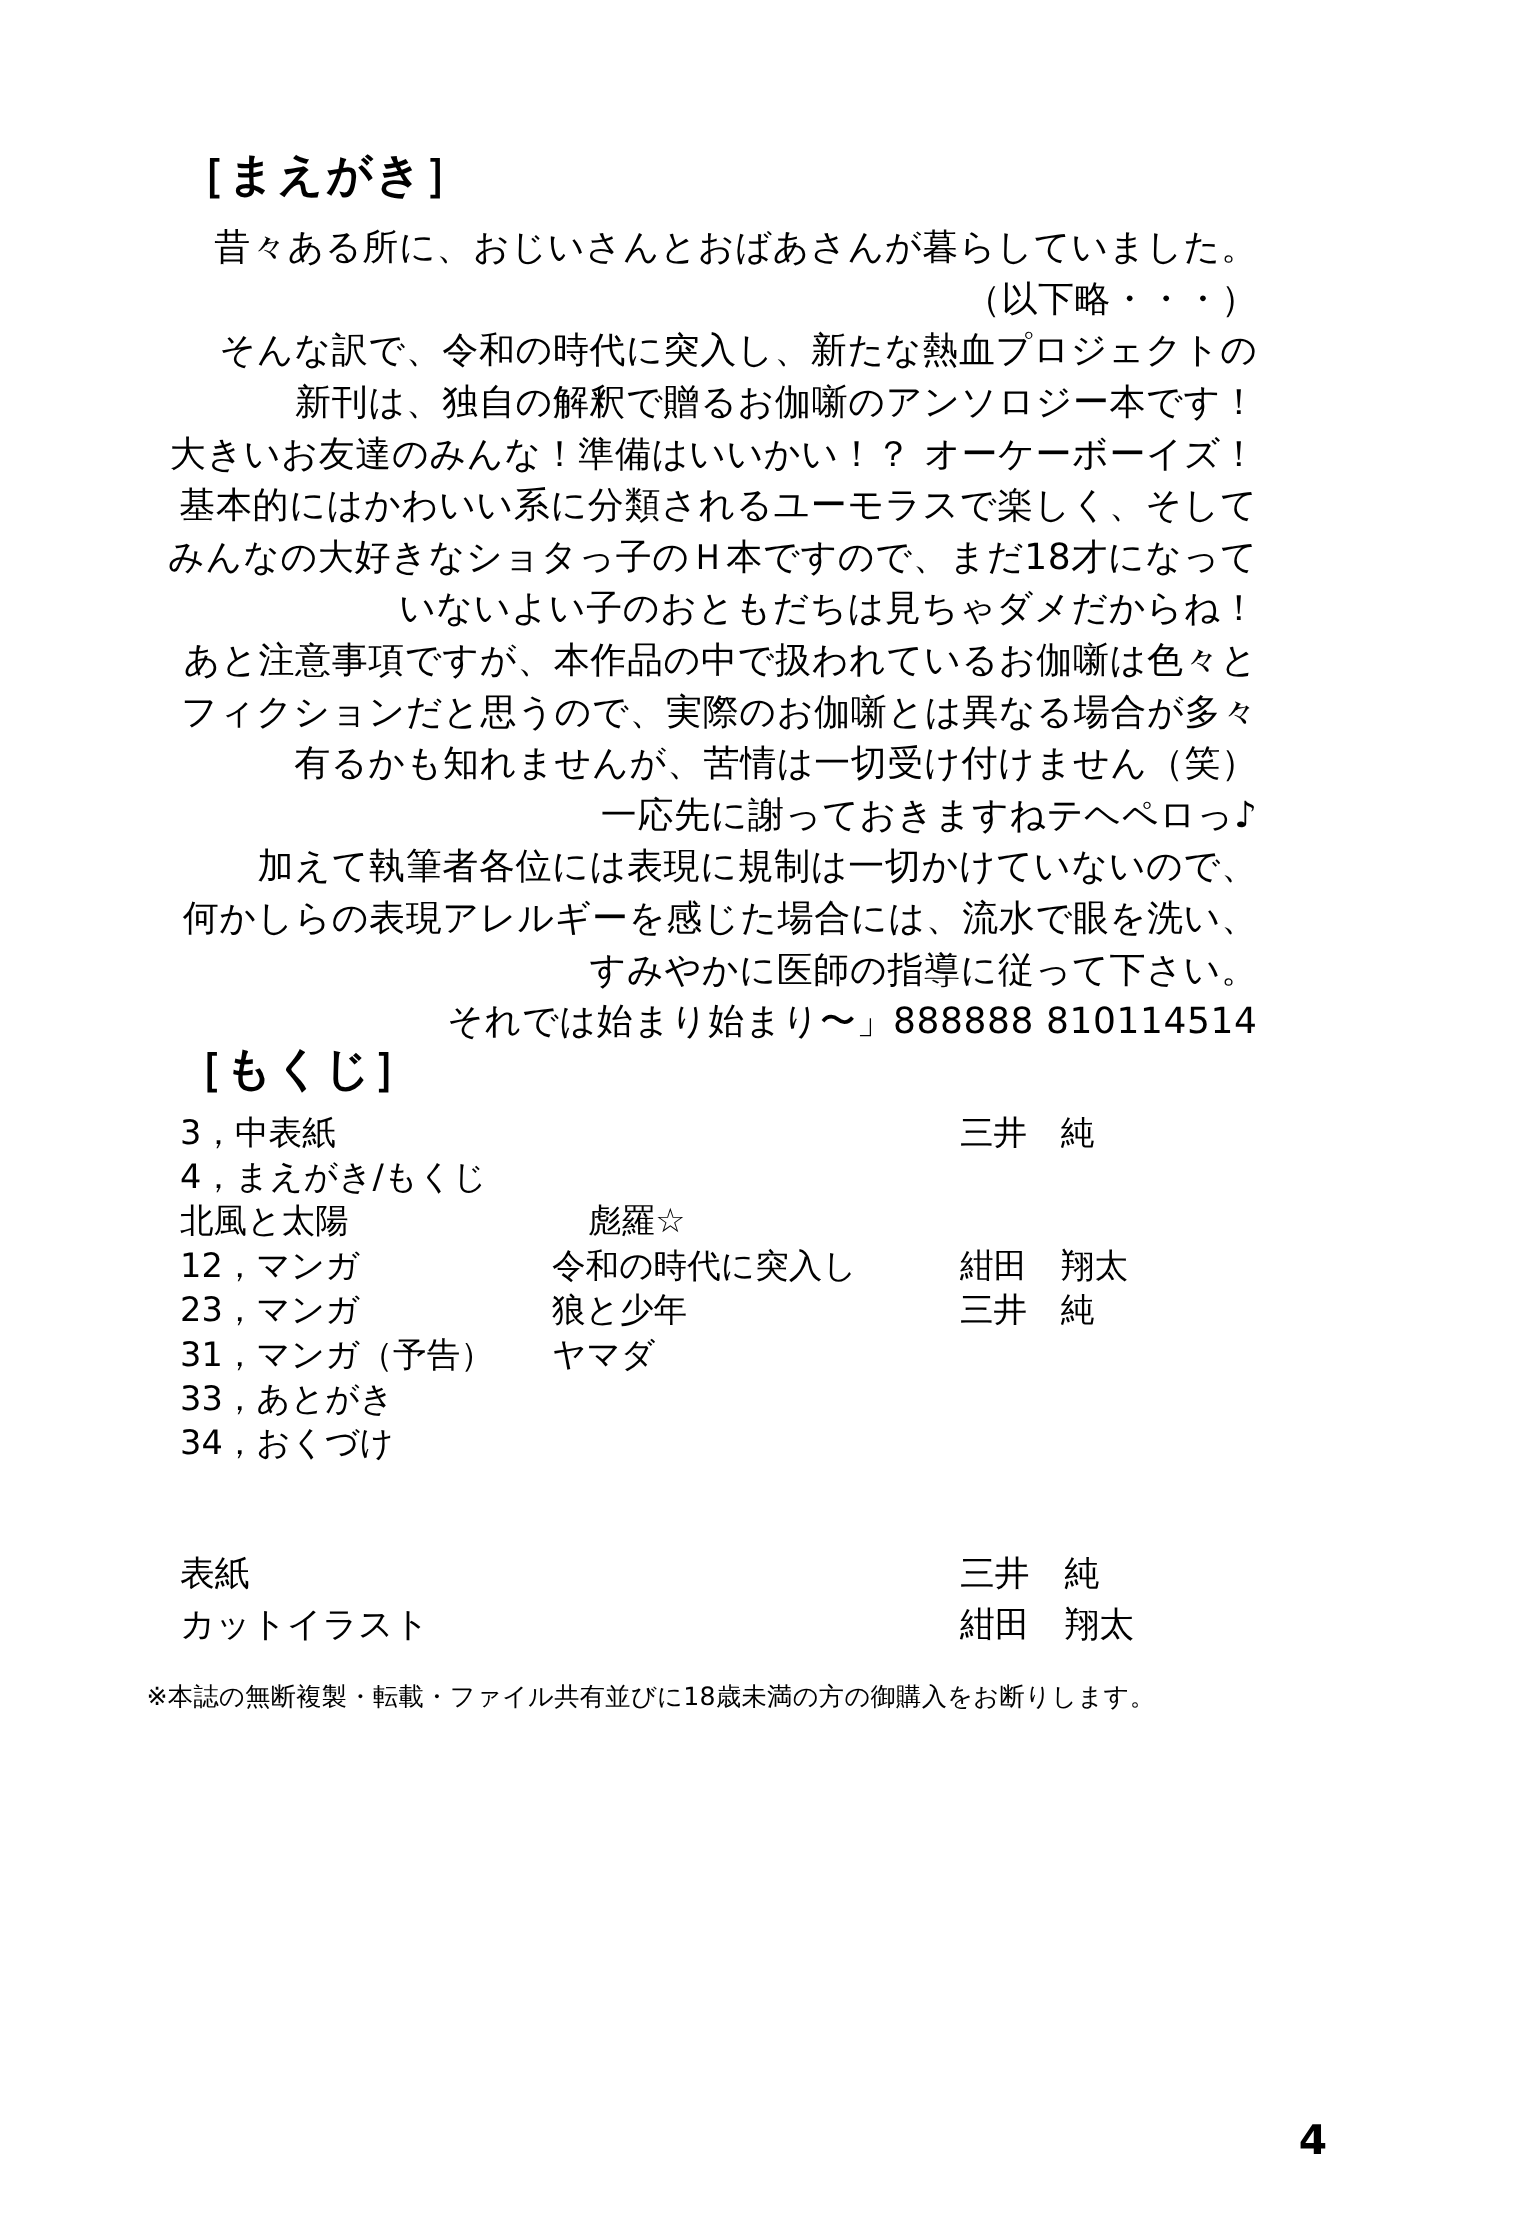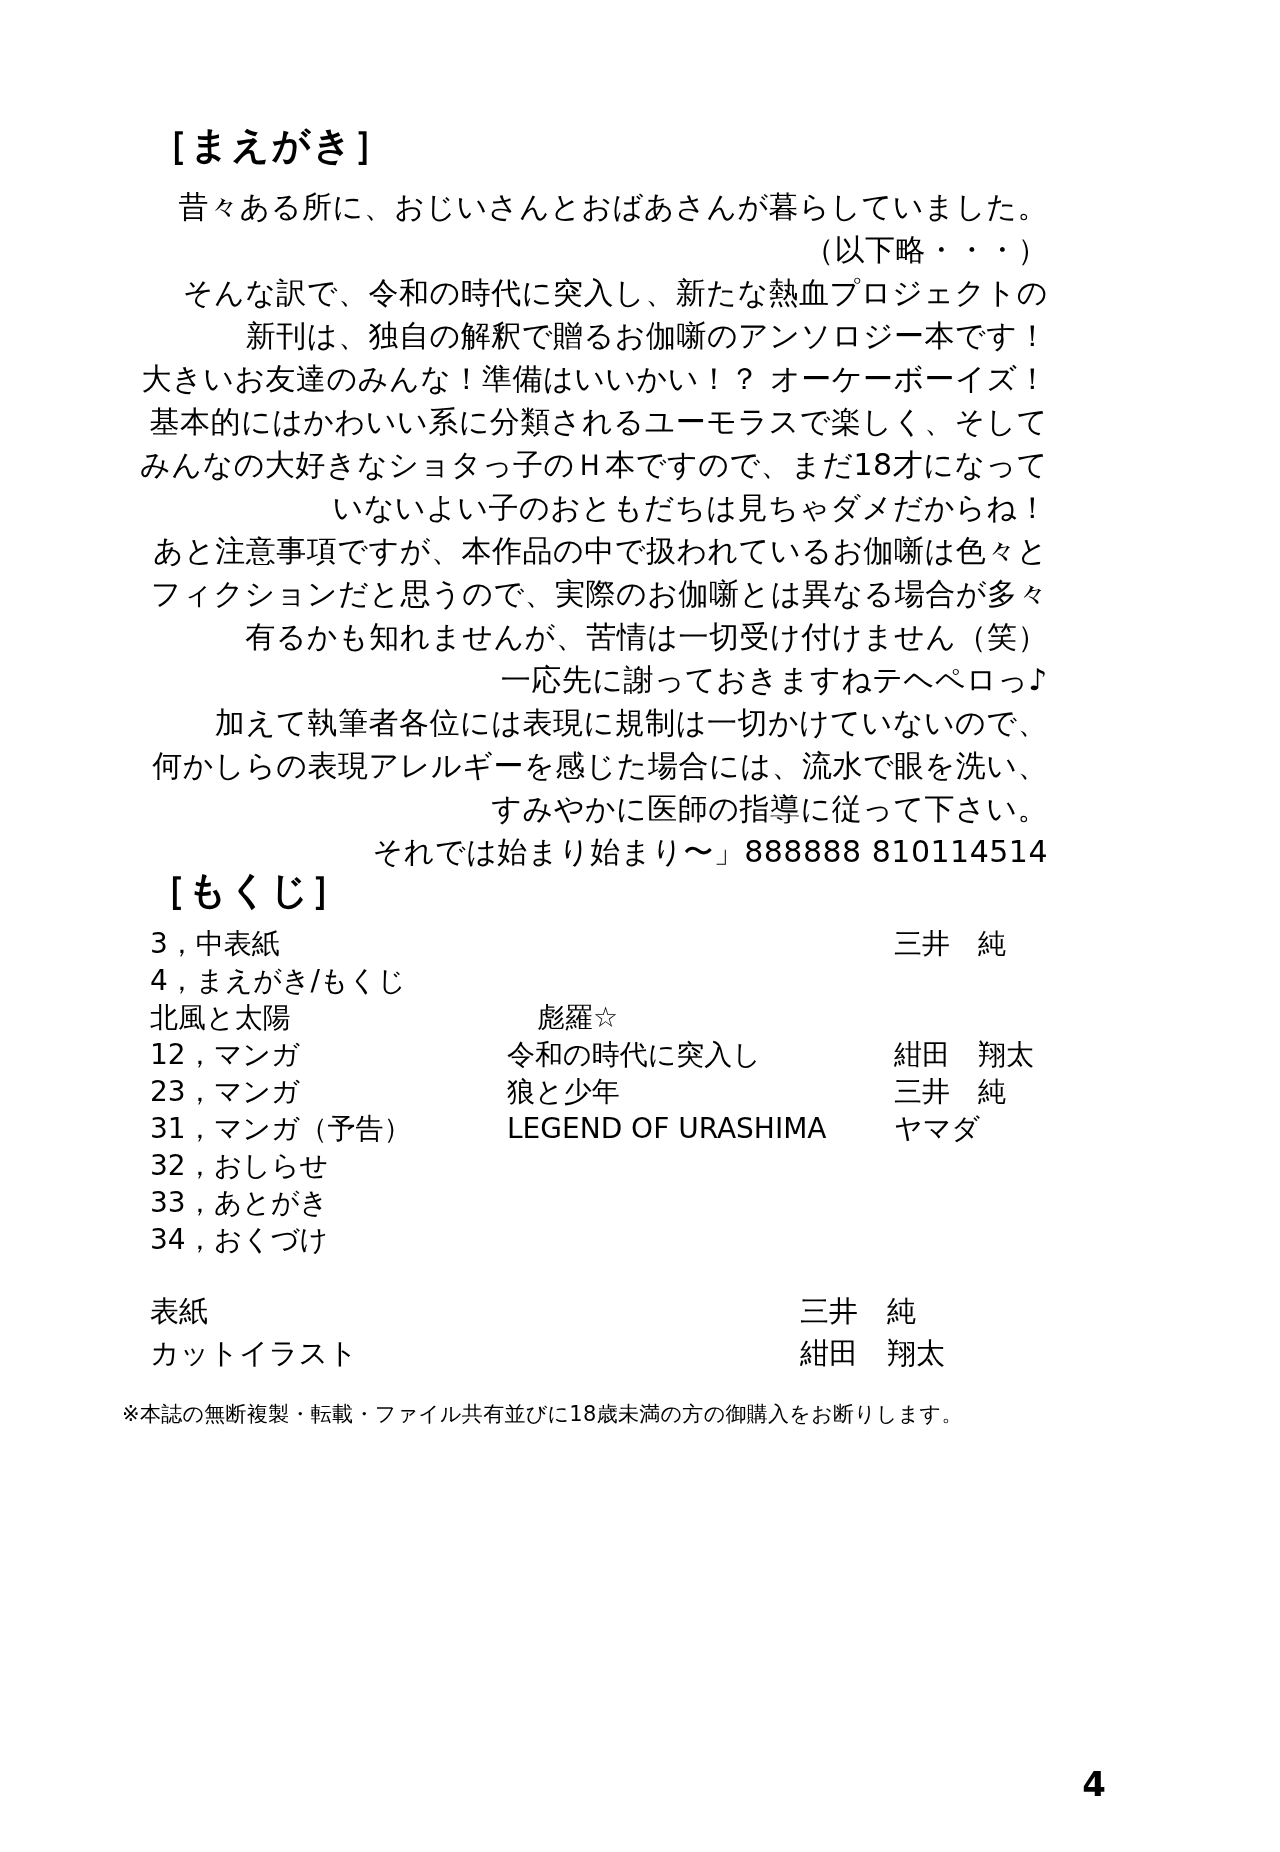--- a/index.html
+++ b/index.html
@@ -65,7 +65,6 @@
     display: flex;
     align-items: flex-start;
     height: 37px;
-    gap: 47px;
   }
   .toc-col-item {
     width: 310px;

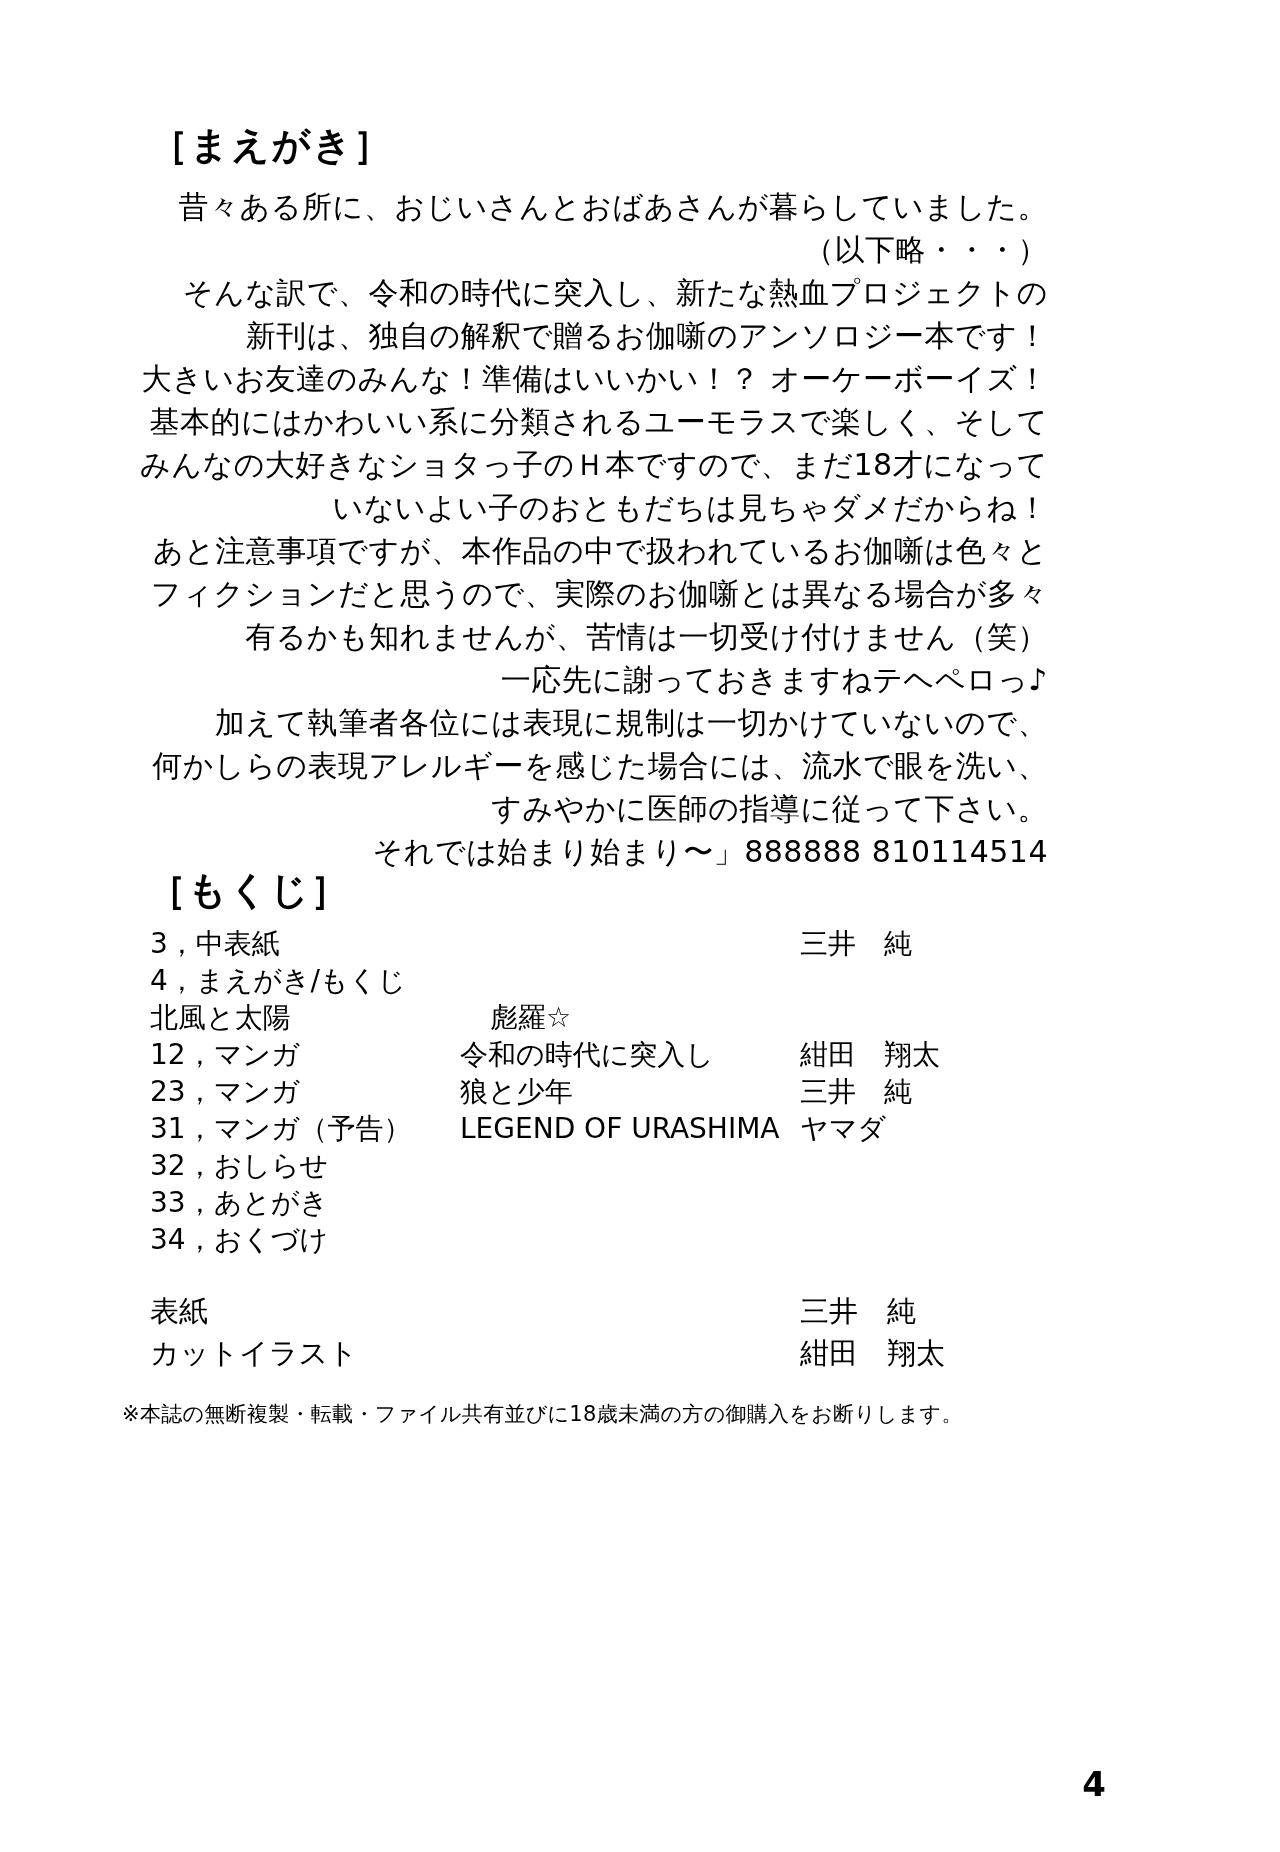--- a/index.html
+++ b/index.html
@@ -178,7 +178,6 @@
     </div>
     <div class="toc-row">
       <span class="toc-col-item">31，マンガ（予告）</span>
-      <span class="toc-col-title">LEGEND OF URASHIMA</span>
       <span class="toc-col-author">ヤマダ</span>
     </div>
     <div class="toc-row">

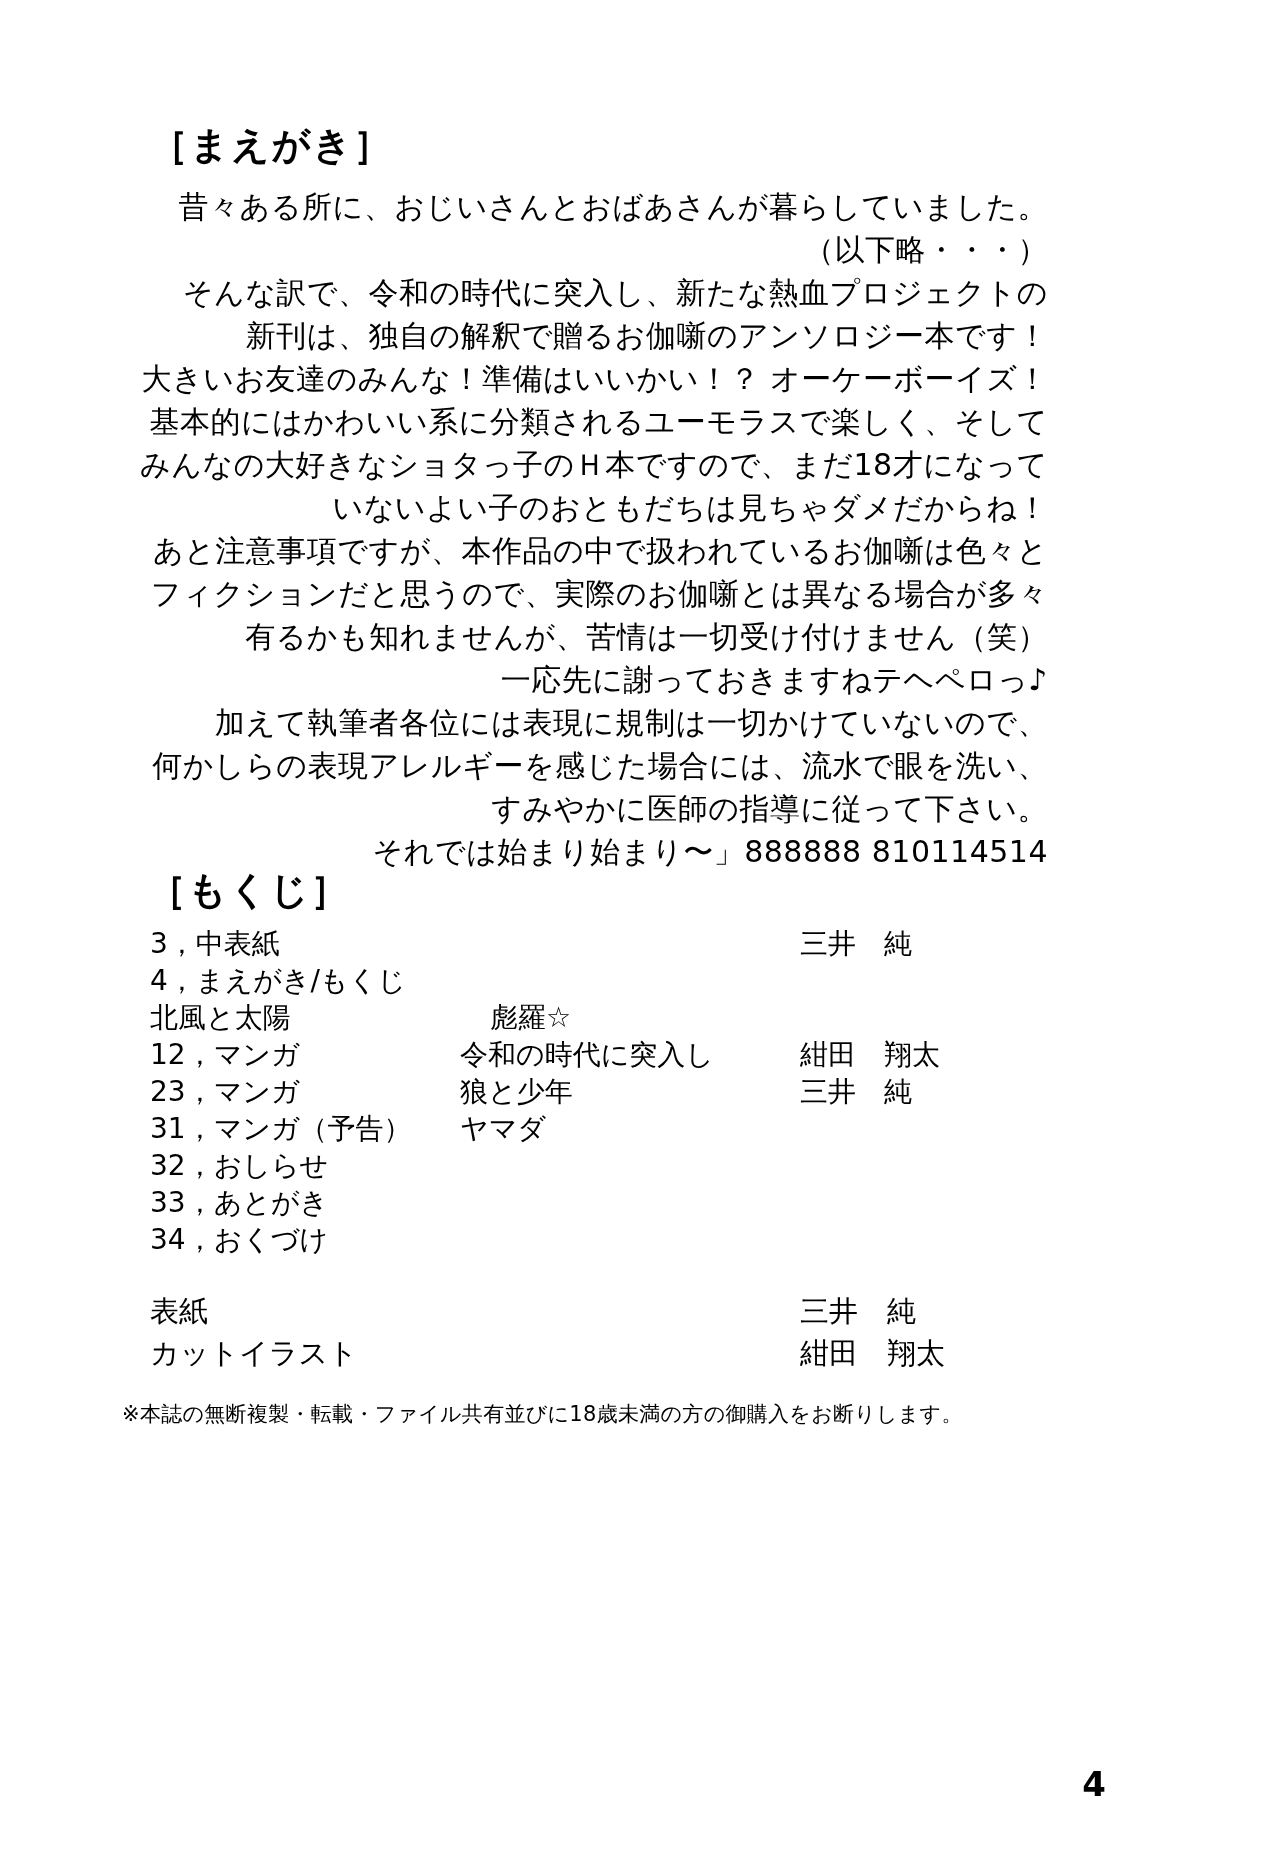--- a/index.html
+++ b/index.html
@@ -181,11 +181,6 @@
       <span class="toc-col-author">ヤマダ</span>
     </div>
     <div class="toc-row">
-      <span class="toc-col-item">32，おしらせ</span>
-      <span class="toc-col-title"></span>
-      <span class="toc-col-author"></span>
-    </div>
-    <div class="toc-row">
       <span class="toc-col-item">33，あとがき</span>
       <span class="toc-col-title"></span>
       <span class="toc-col-author"></span>

